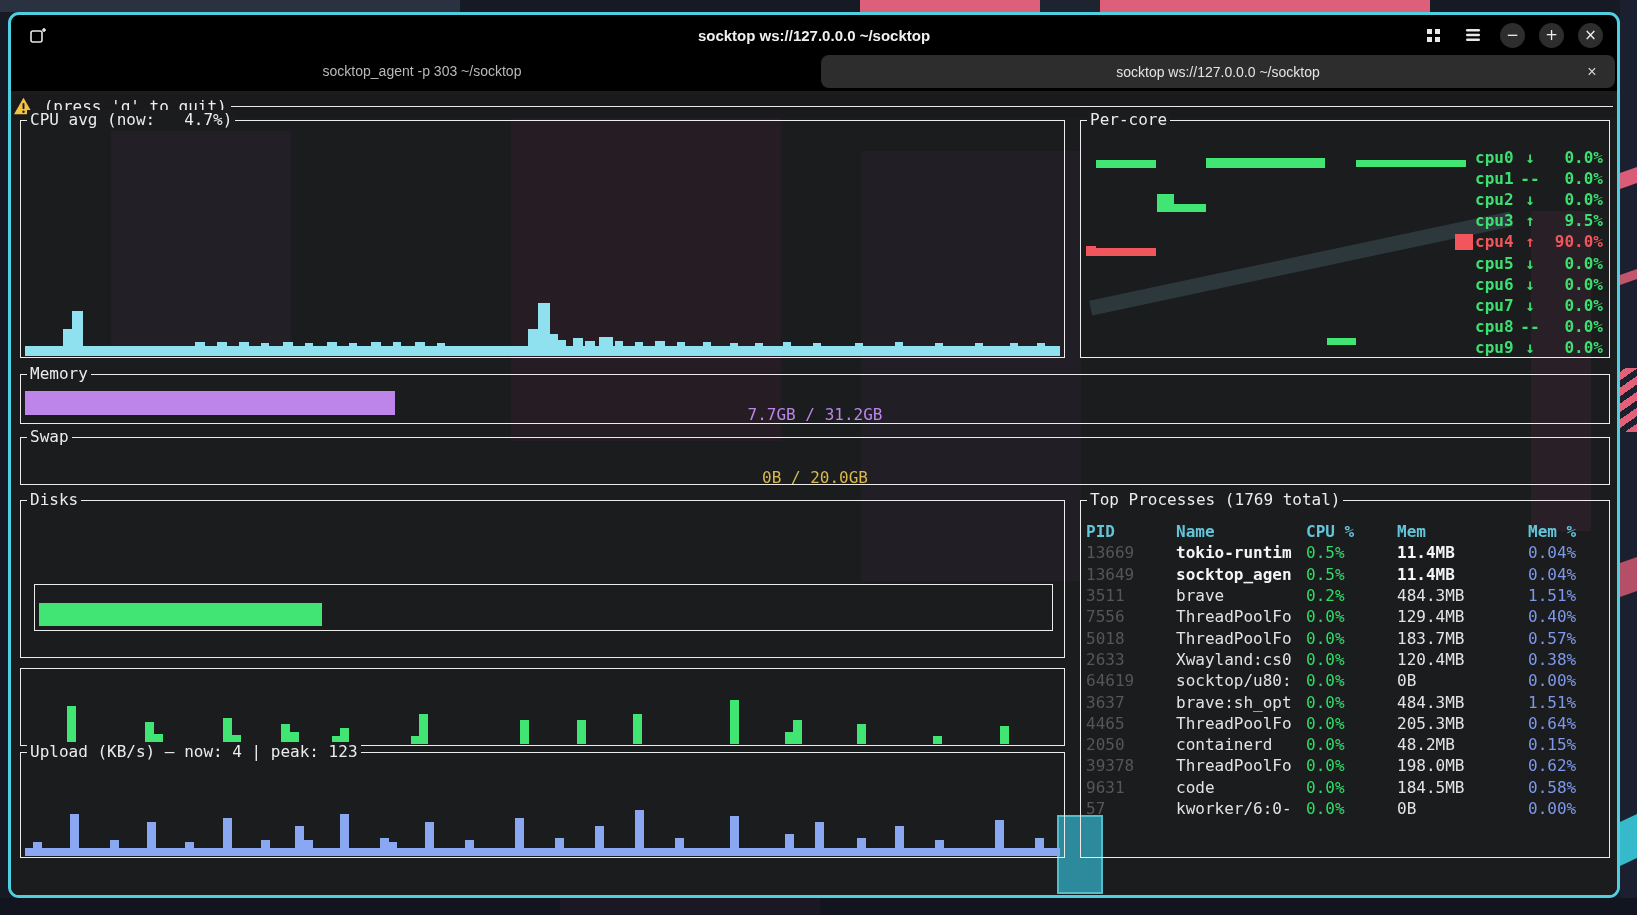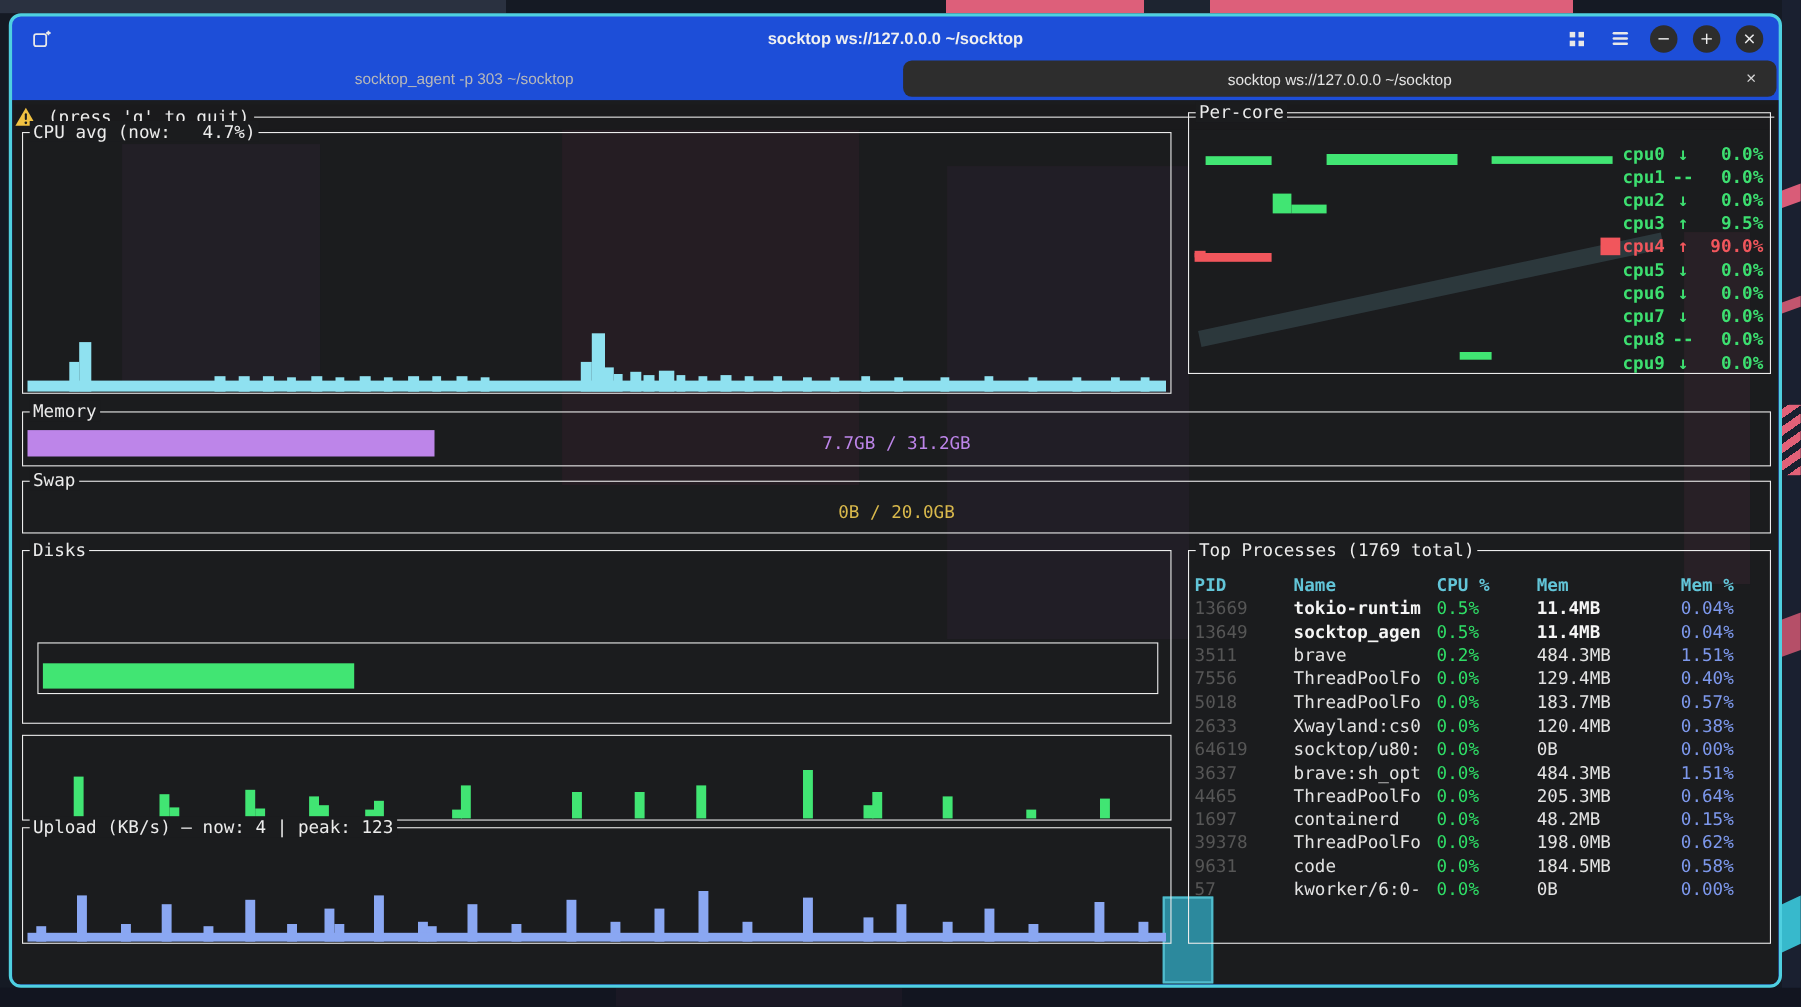--- a/index.html
+++ b/index.html
@@ -9,7 +9,7 @@
   .desktop{position:absolute;inset:0;}
   .deco{position:absolute;}
   
-  .window{position:absolute;left:8px;top:12px;width:1612px;height:886px;background:#1d4ed8;
+  .window{position:absolute;left:8px;top:12px;width:1612px;height:886px;background:#000000;
           border:3px solid #4fd0e0;border-radius:11px;overflow:hidden;z-index:5;}
   .titlebar{height:40px;display:flex;align-items:center;padding:0 14px;position:relative;
             font-family:"Liberation Sans","DejaVu Sans",sans-serif;}

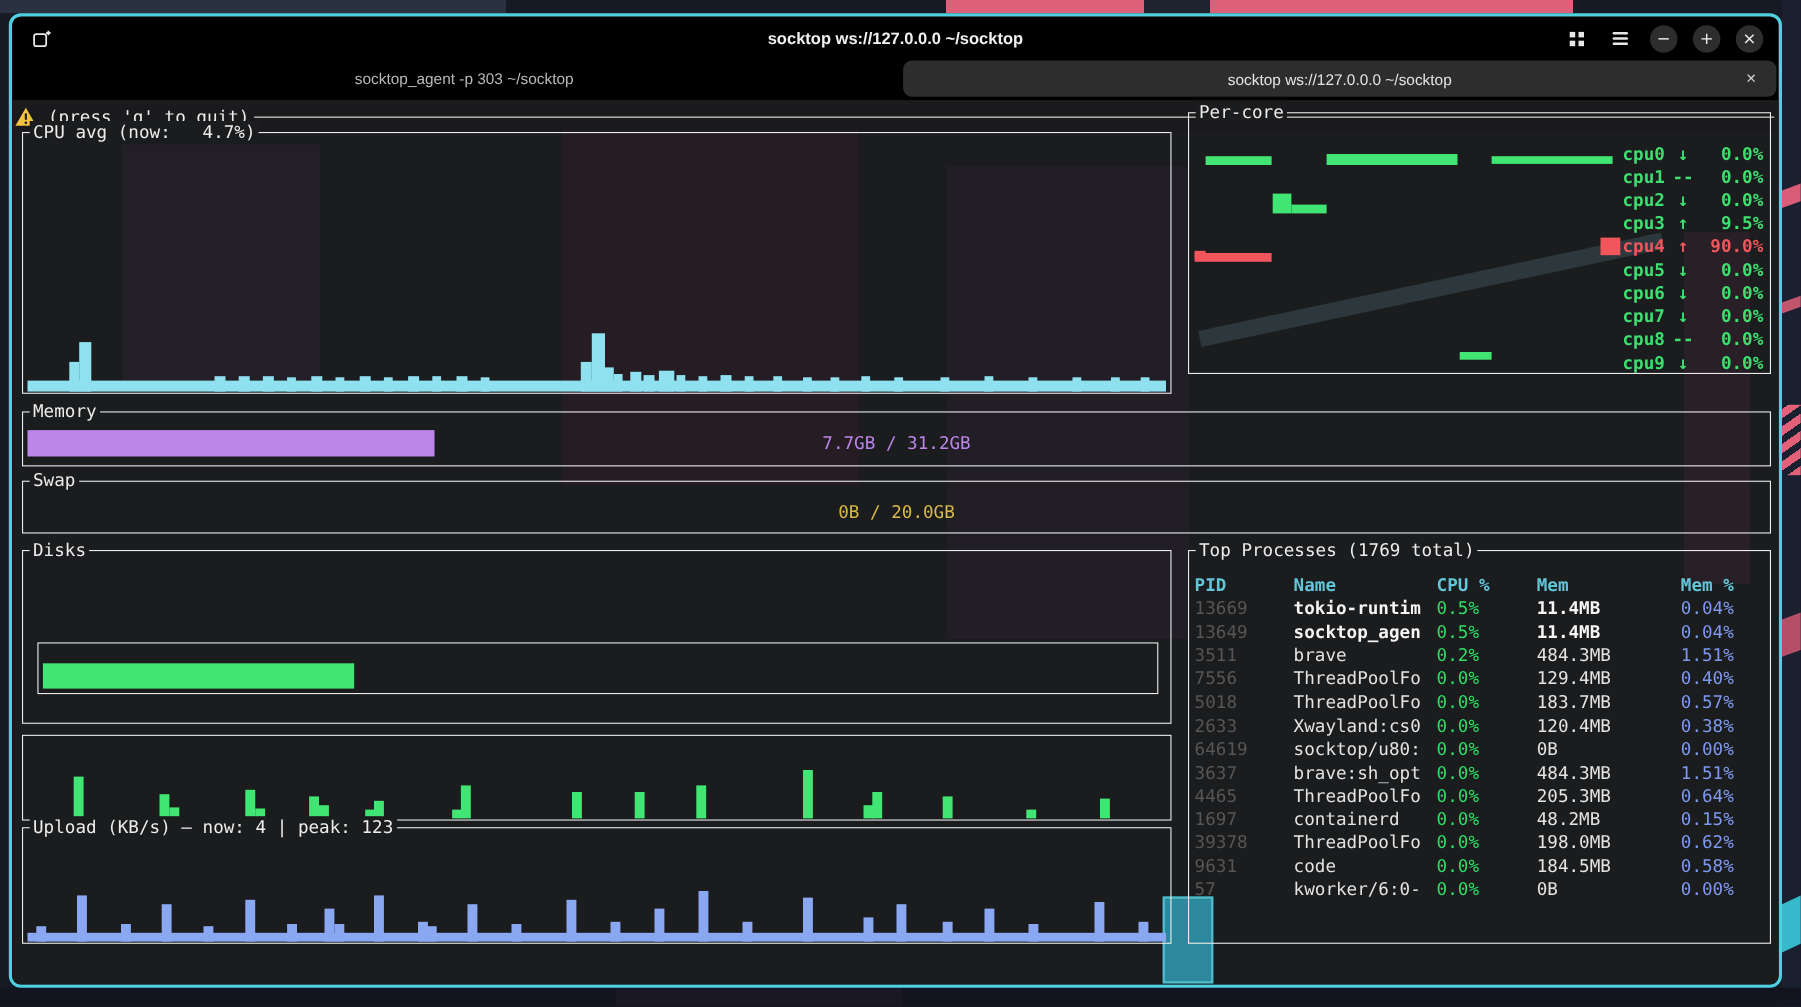--- a/index.html
+++ b/index.html
@@ -191,7 +191,7 @@
         </div>
     </div>
 
-    <div class="panel" id="percore-panel" style="left:1069px;top:11px;width:530px;height:238px;">
+    <div class="panel" id="percore-panel" style="left:1069px;top:29px;width:530px;height:238px;">
       <span class="ptitle">Per-core</span>
       <div id="core-segs">
           <div class="seg g" style="left: 15px; top: 39px; width: 60px; height: 8px;"></div>

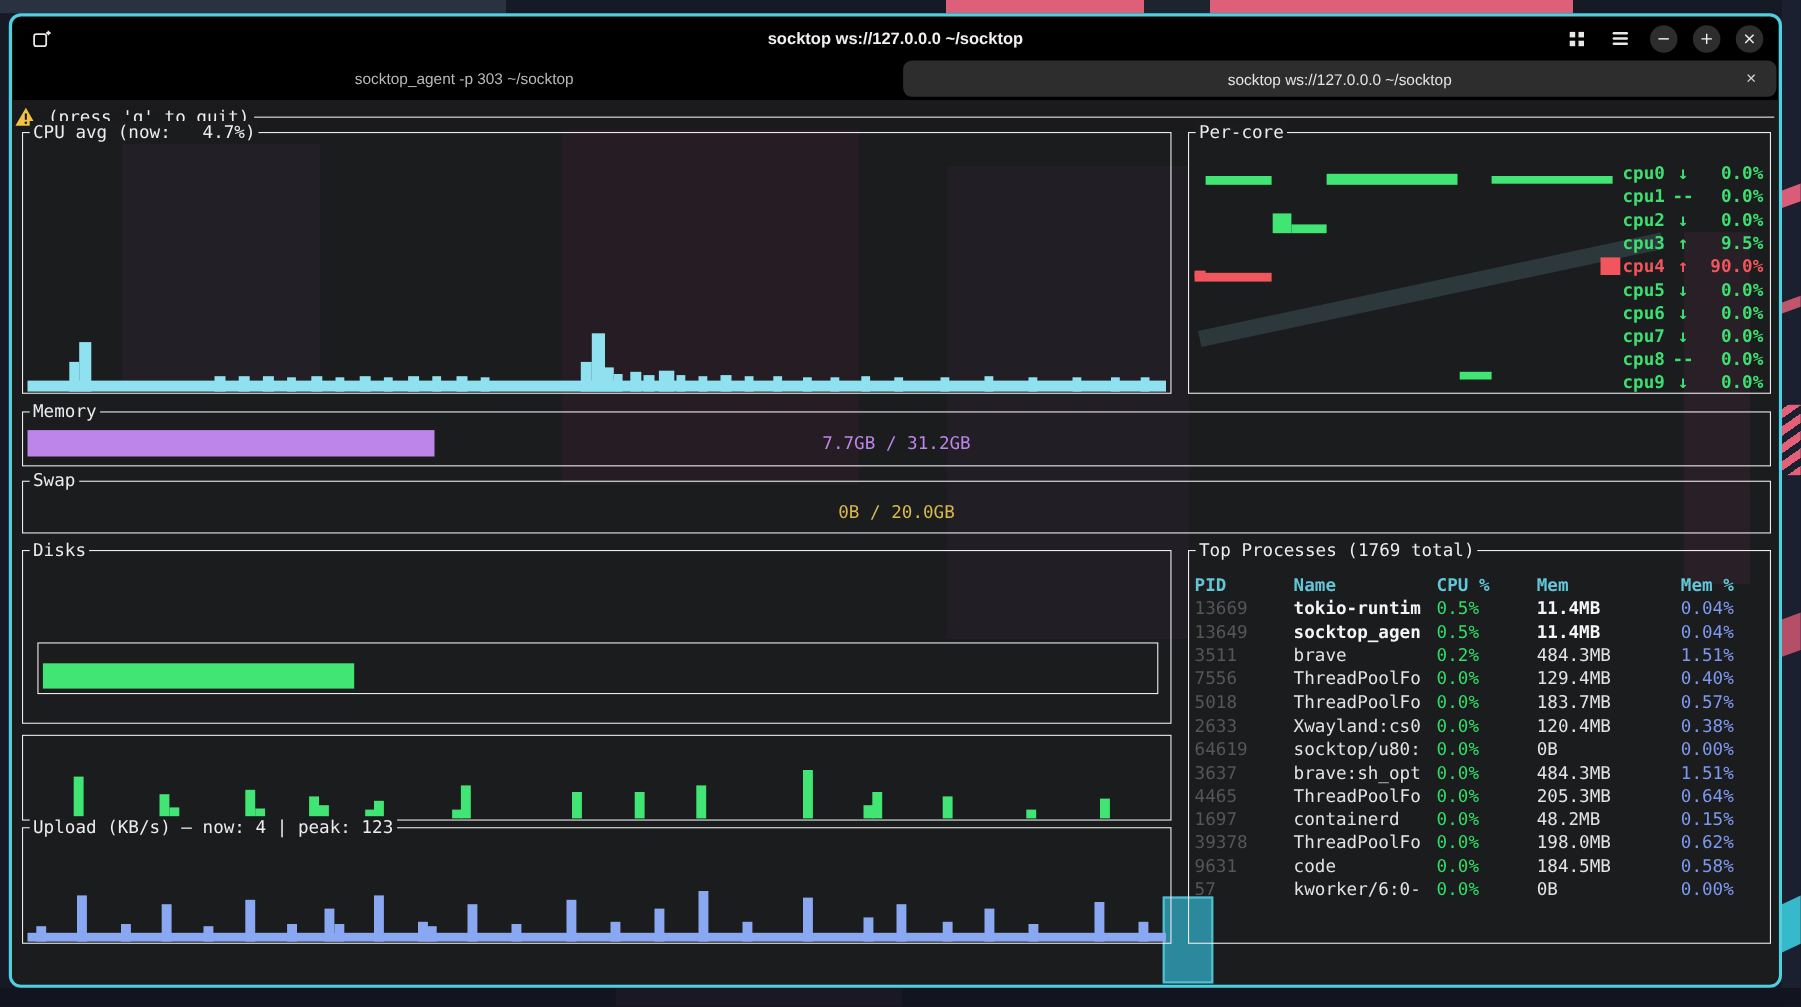--- a/index.html
+++ b/index.html
@@ -53,7 +53,7 @@
   .core-swatch{width:18px;height:16px;background:#f1565c;margin-right:2px;}
   
   .fillbar{position:absolute;left:4px;top:16px;height:24px;background:#bd85e9;}
-  .centered-usage{position:absolute;left:0;right:0;top:16px;height:24px;line-height:24px;text-align:center;}
+  .centered-usage{position:absolute;left:0;right:0;top:28px;height:24px;line-height:24px;text-align:center;}
   
   .subpanel{position:absolute;left:13px;width:1019px;height:47px;border:1px solid #ececec;}
   .subtitle{position:absolute;top:-11px;left:4px;background:#1b1c1e;display:flex;align-items:center;

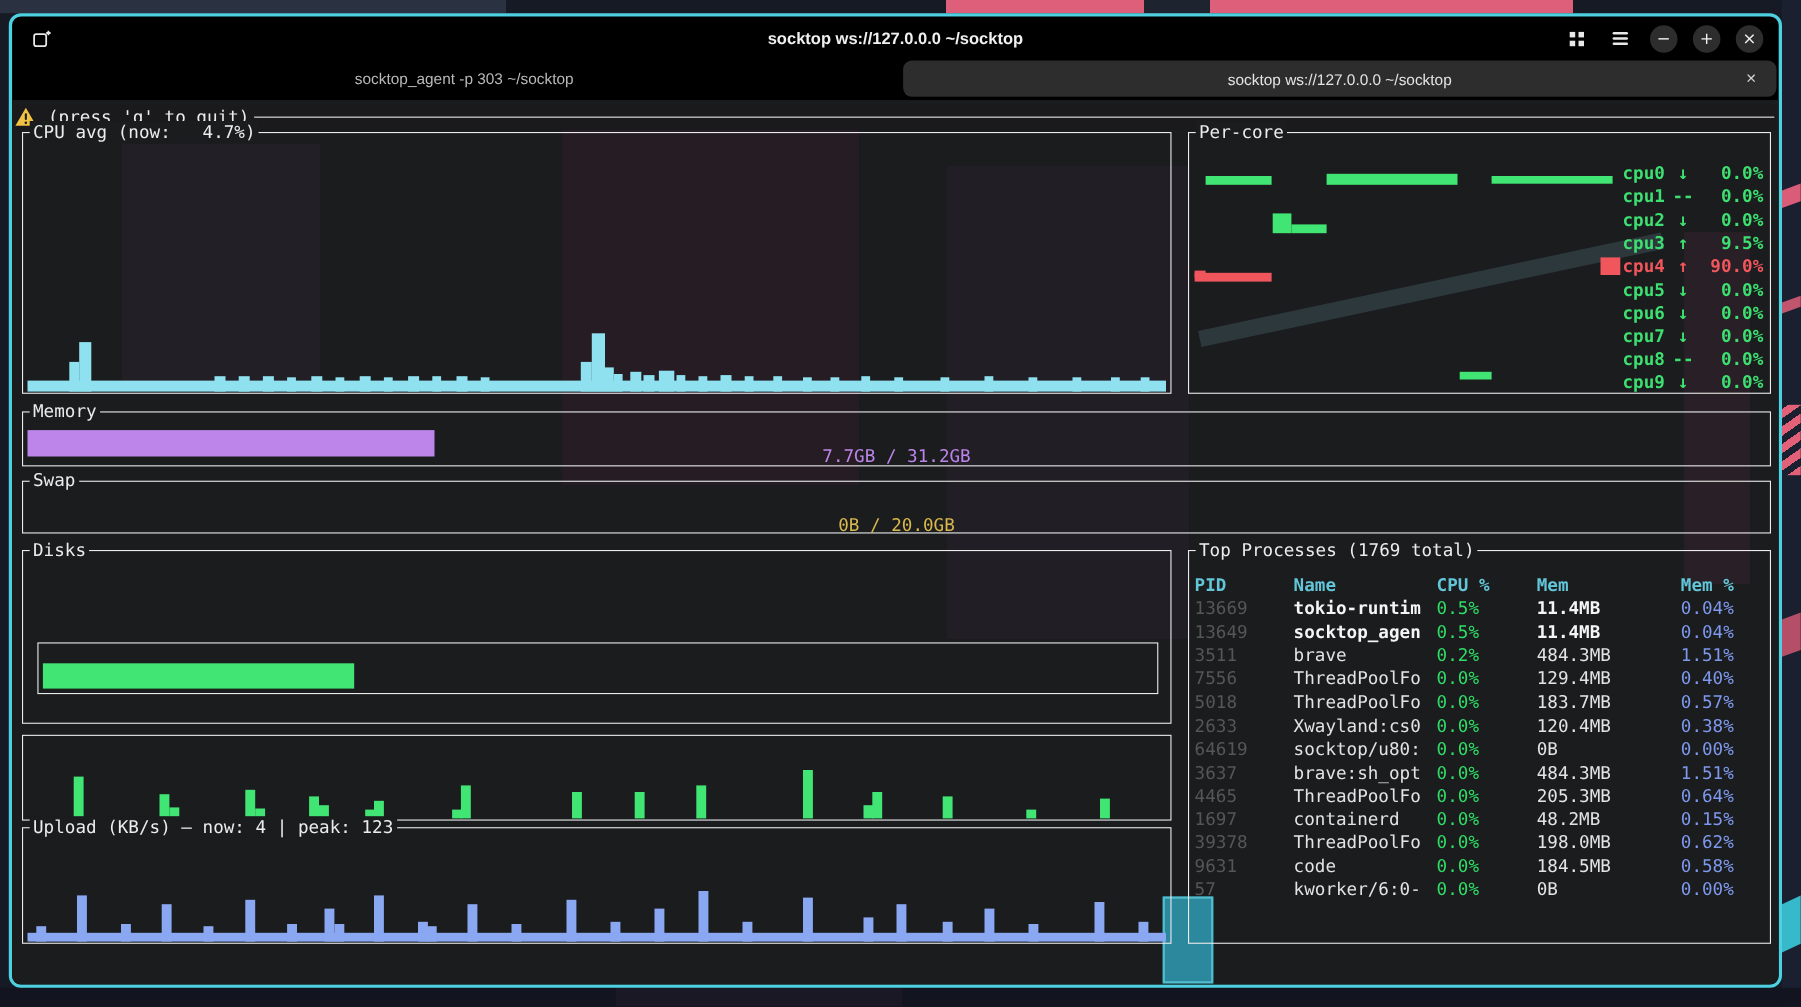--- a/index.html
+++ b/index.html
@@ -411,7 +411,7 @@
             <span class="c-memp">0.64%</span>
           </div>
           <div class="proc-row">
-            <span class="c-pid">1697</span>
+            <span class="c-pid">2050</span>
             <span class="c-name">containerd</span>
             <span class="c-cpu">0.0%</span>
             <span class="c-mem">48.2MB</span>

